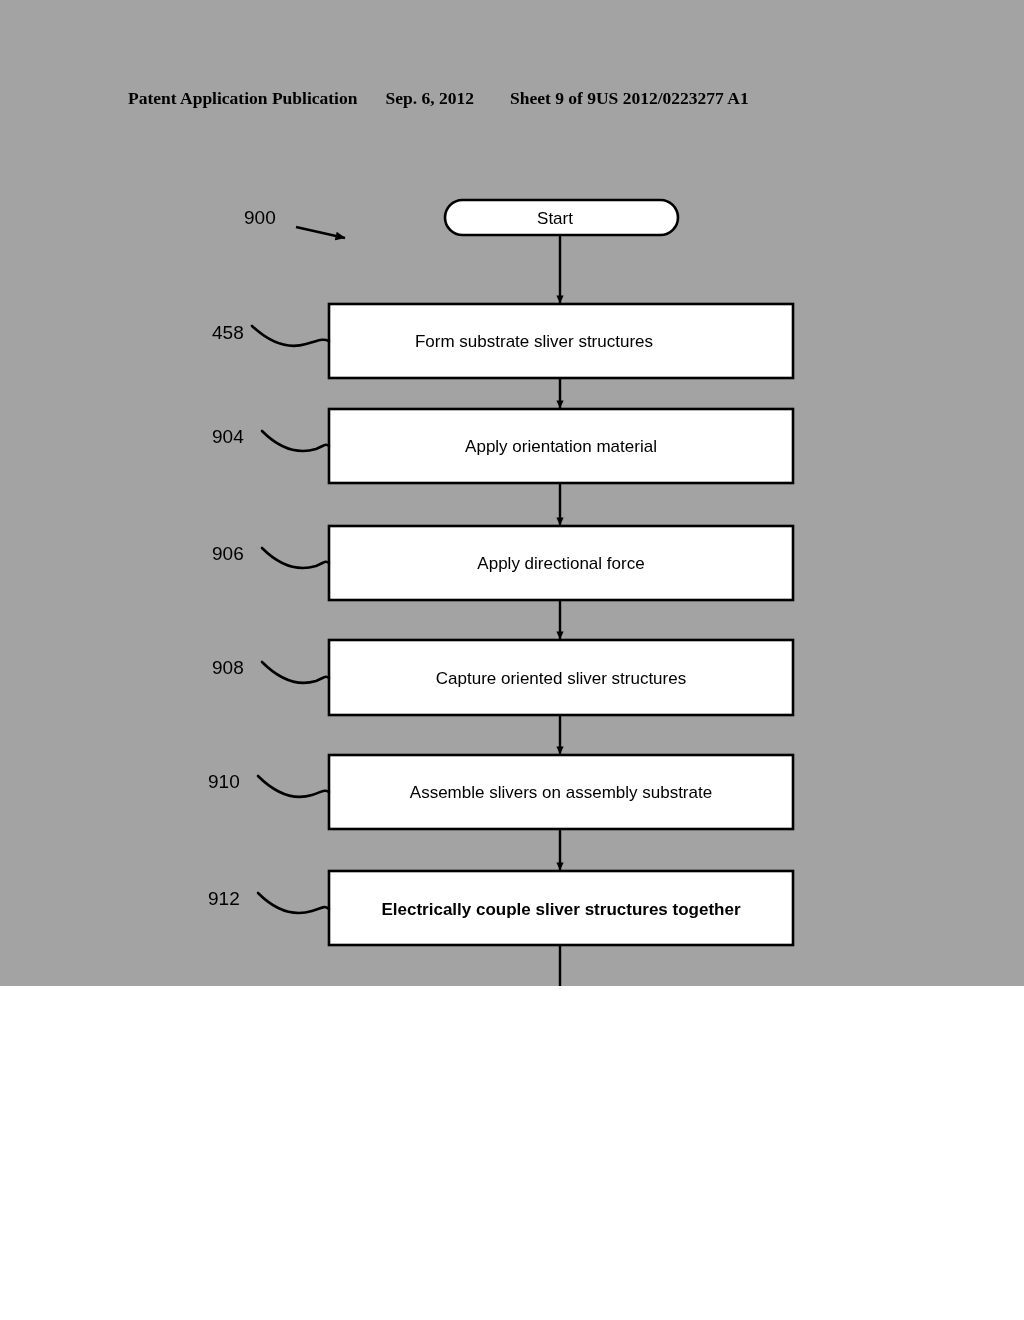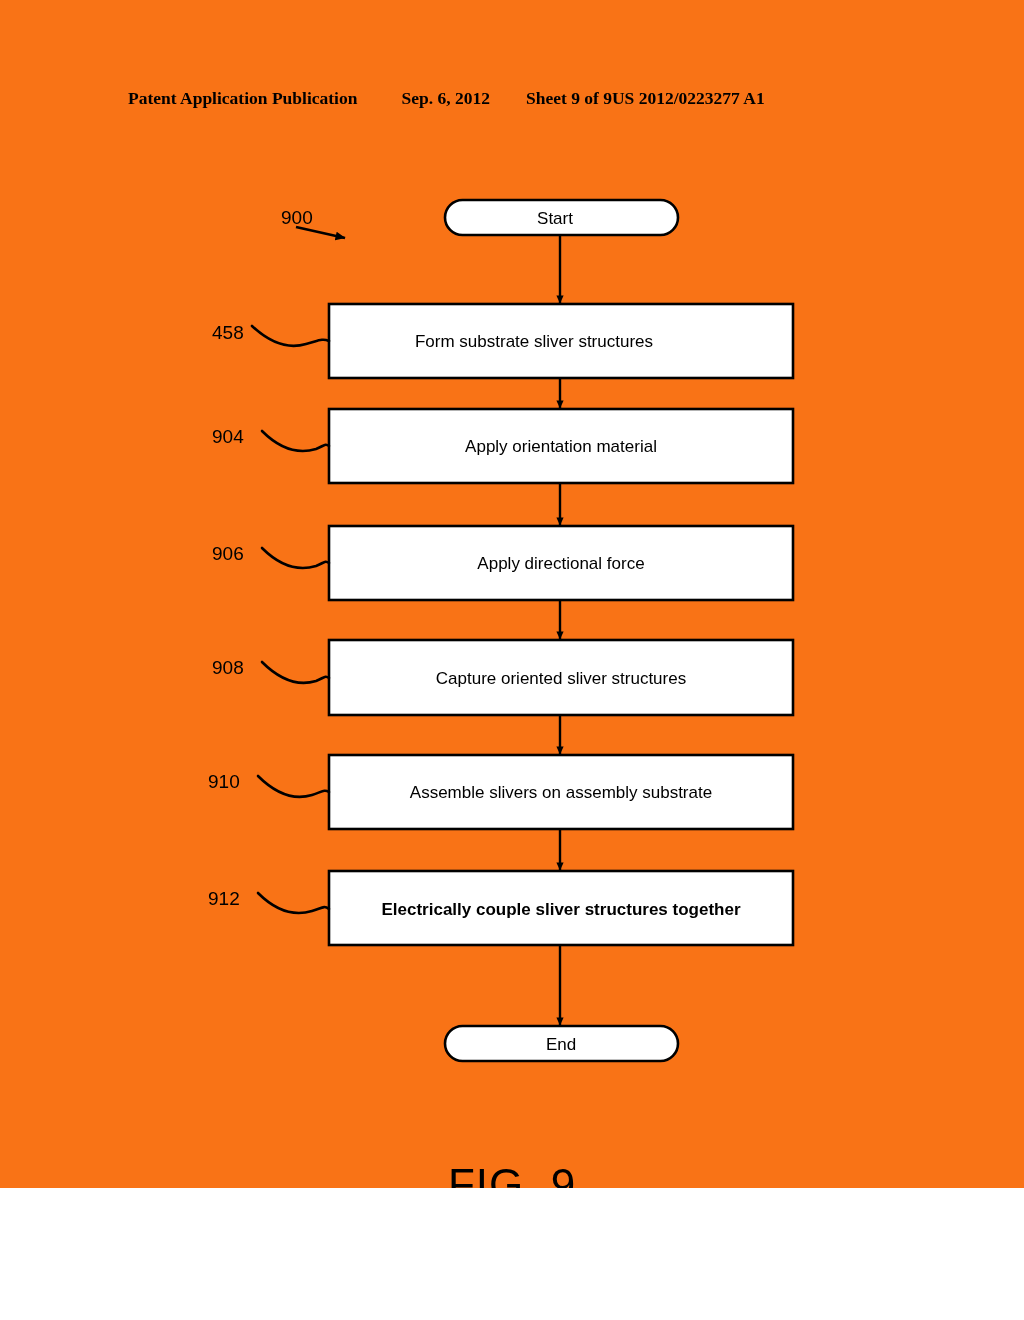--- a/index.html
+++ b/index.html
@@ -10,8 +10,8 @@
   #page {
     position: relative;
     width: 1024px;
-    height: 1188px;
-    background: #f97316;
+    height: 986px;
+    background: #a3a3a3;
     overflow: hidden;
     font-family: "Liberation Sans", sans-serif;
   }

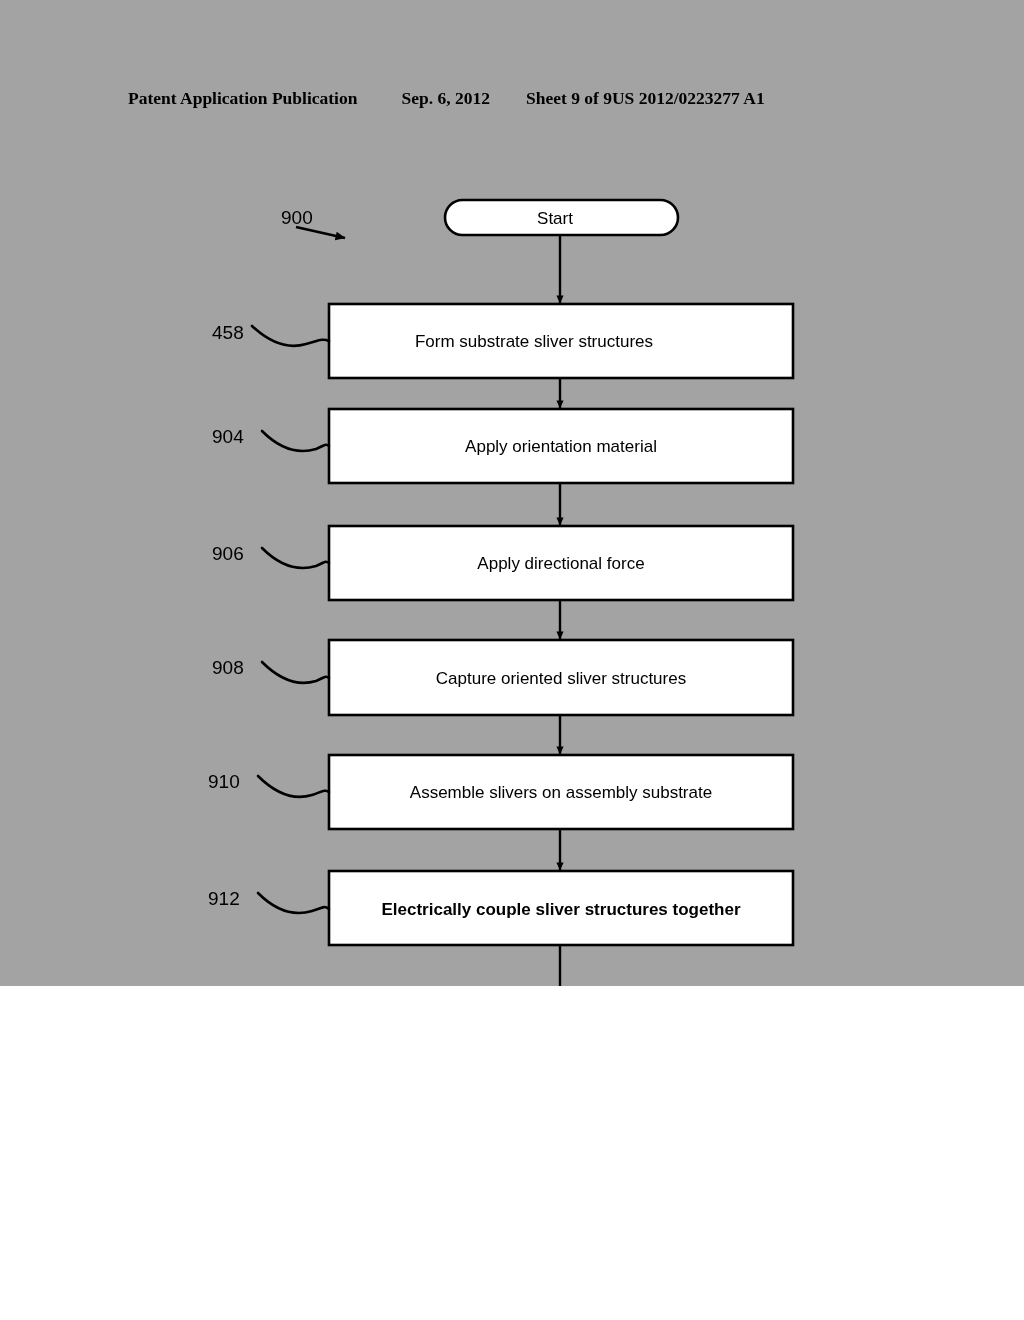--- a/index.html
+++ b/index.html
@@ -32,7 +32,7 @@
     align-items: baseline;
   }
   #header .h-pub   { }
-  #header .h-date  { margin-left: 44px; }
+  #header .h-date  { margin-left: 28px; }
   #header .h-sheet { margin-left: 36px; }
   #header .h-num   { }
 

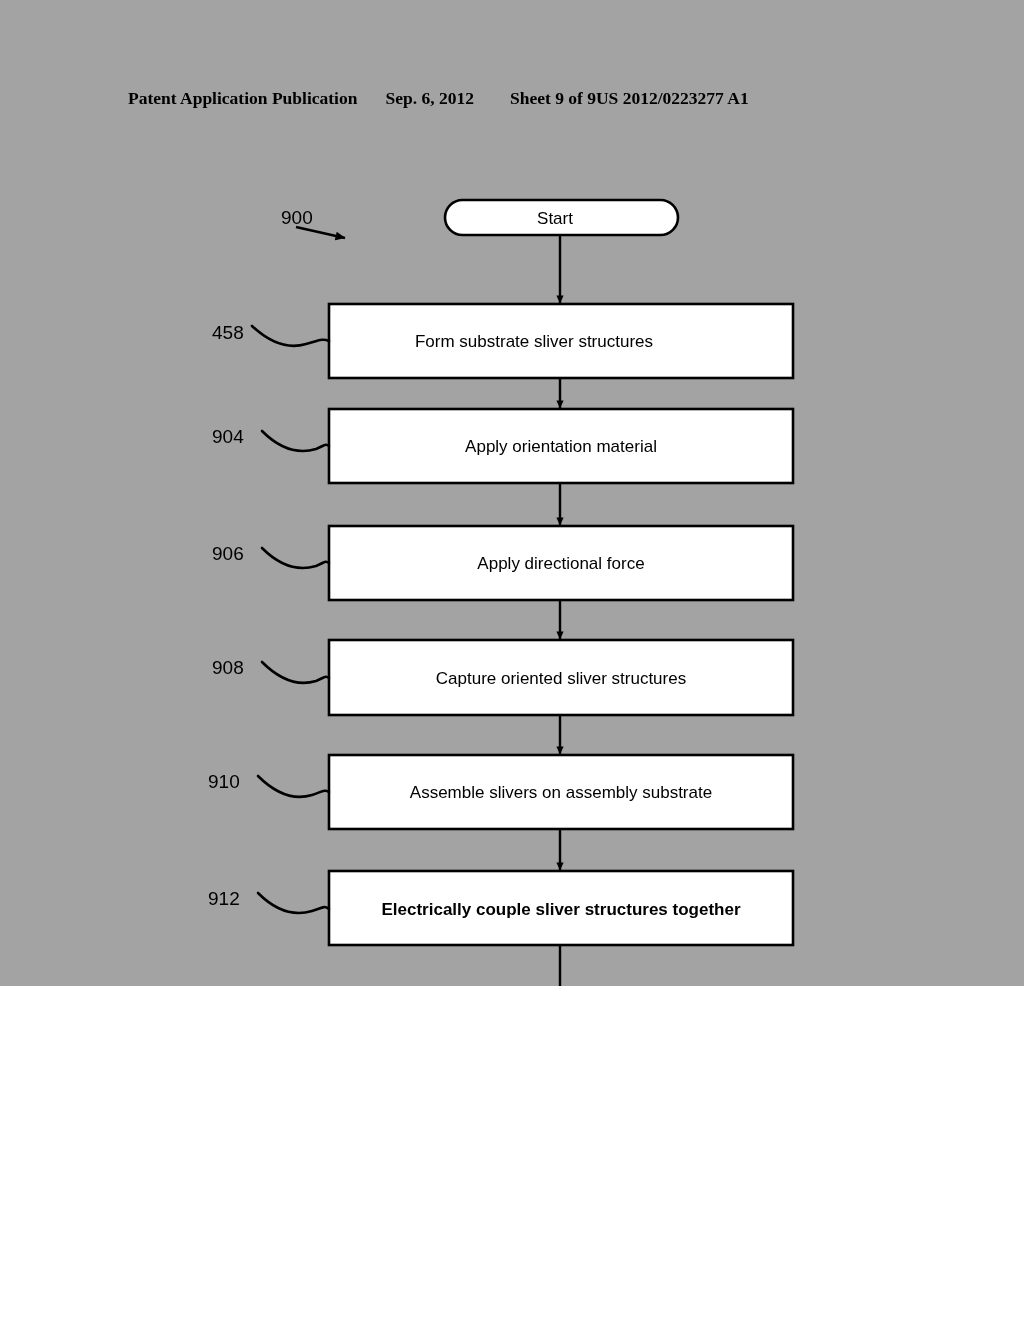--- a/index.html
+++ b/index.html
@@ -128,7 +128,7 @@
     <path d="M258,893 C274,909 292,917 312,911 C322,908 324,905 329,909" fill="none" stroke="#000000" stroke-width="2.6" stroke-linecap="round"></path>
   </svg>
 
-  <div class="ref-num" style="left:244px; top:217px;margin-left:37px;">900</div>
+  <div class="ref-num" style="left:244px; top:217px;">900</div>
 
   <div class="node-label" style="left:555px; top:218px;">Start</div>
   <div class="node-label" style="left:561px; top:1044px;">End</div>

